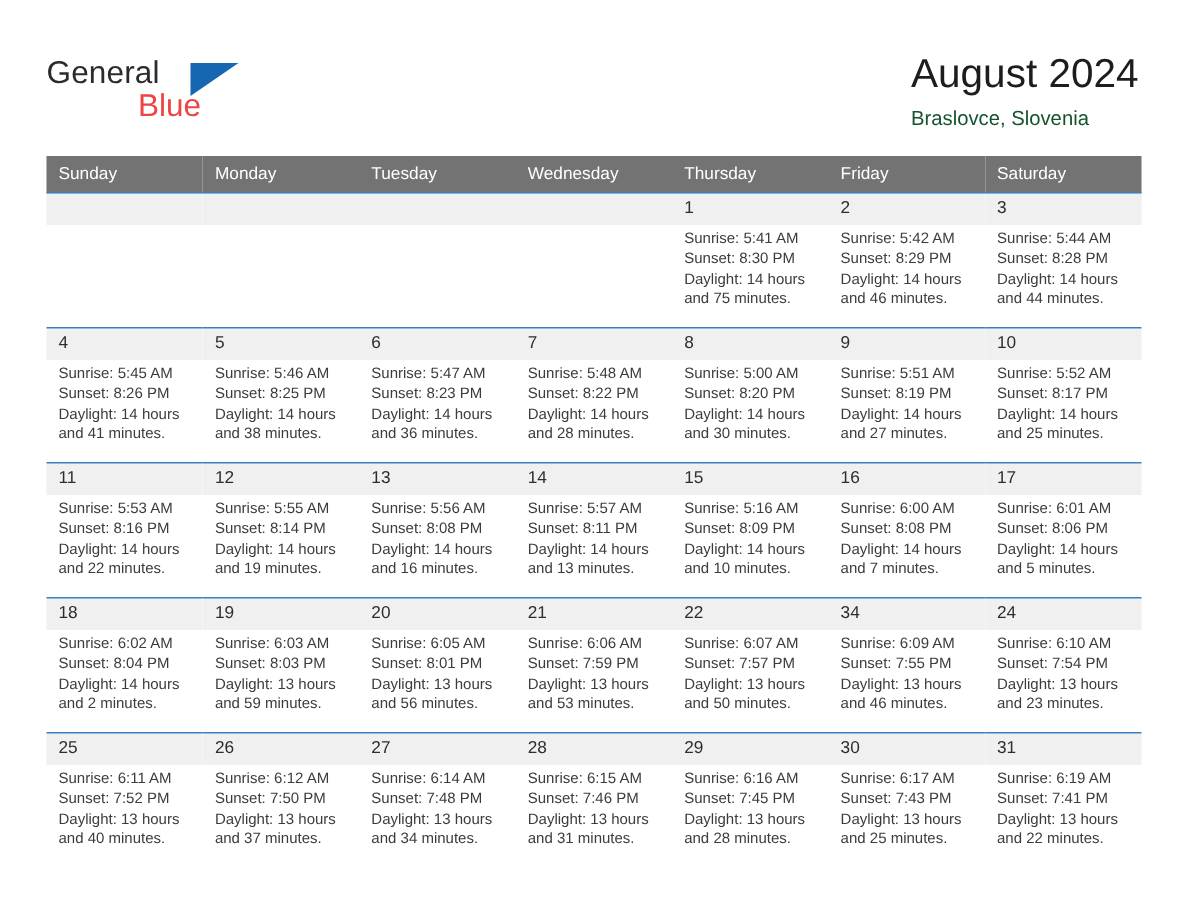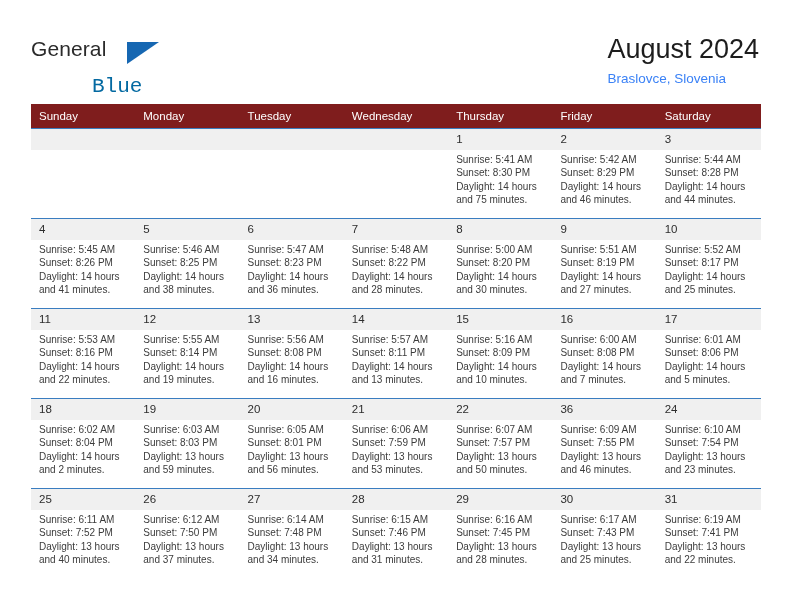--- a/index.html
+++ b/index.html
@@ -46,10 +46,10 @@
   }
   .logo-blue {
     position: absolute;
-    left: 61px; top: 38px;
+    left: 61px; top: 22px;
     font-size: 21px;
-    color: #0369a1;
-    font-family: Liberation Mono, monospace;
+    color: #ef4444;
+    font-family: Liberation Sans, sans-serif;
   }
   .title-block {
     position: absolute;

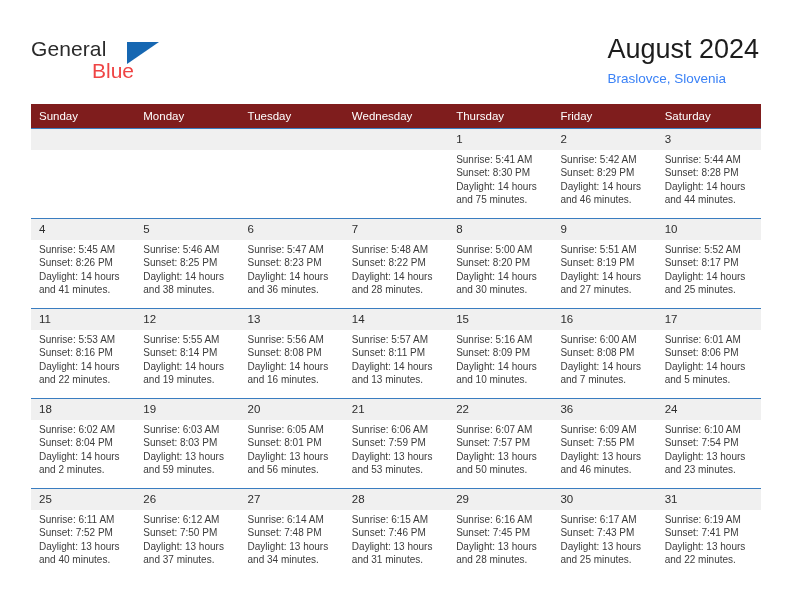--- a/index.html
+++ b/index.html
@@ -64,7 +64,7 @@
   }
   .subtitle {
     font-size: 13.5px;
-    color: #3b82f6;
+    color: #14532d;
     line-height: 20px;
     margin-top: 3px;
     white-space: nowrap;

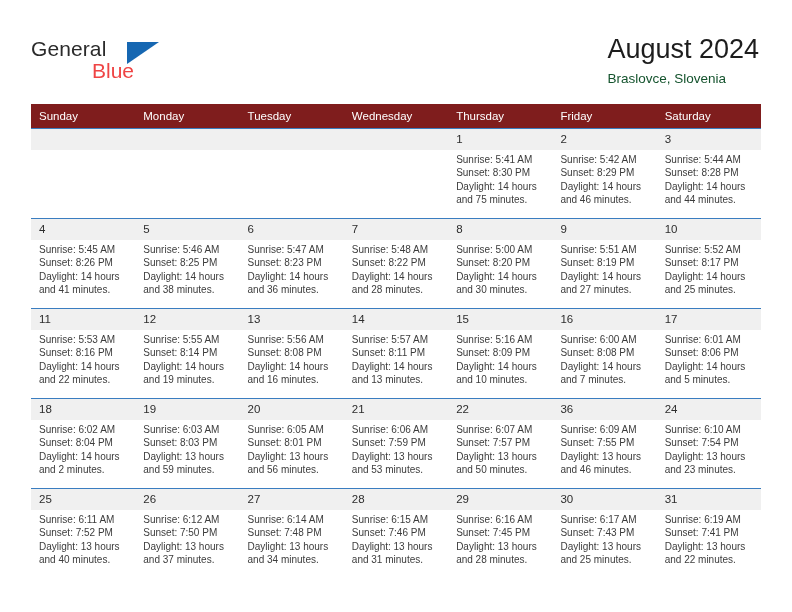--- a/index.html
+++ b/index.html
@@ -82,7 +82,7 @@
     table-layout: fixed;
   }
   table.cal th {
-    background: #7f1d1d;
+    background: #737373;
     color: #ffffff;
     font-size: 11.5px;
     font-weight: normal;

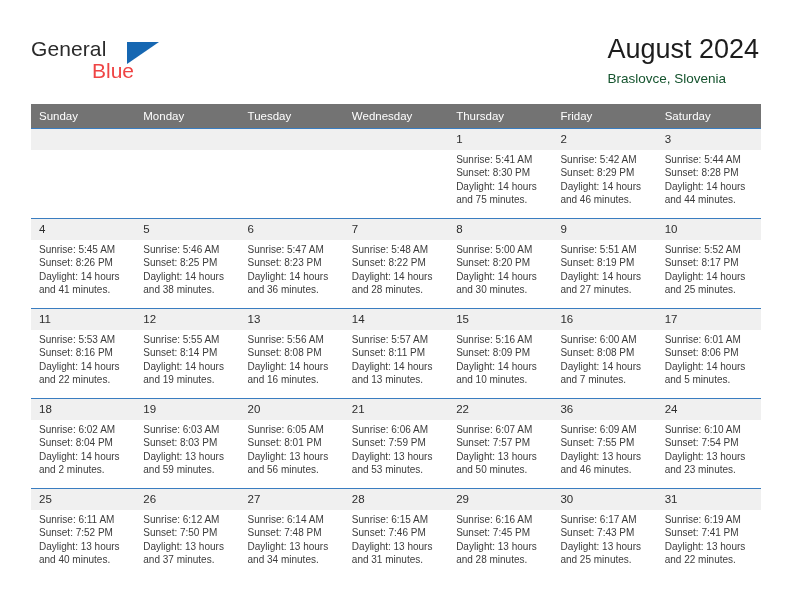--- a/index.html
+++ b/index.html
@@ -368,7 +368,7 @@
               </div>
             </td>
             <td class="daycell">
-              <span class="dnum">36</span>
+              <span class="dnum">34</span>
               <div class="info">
                 <div>Sunrise: 6:09 AM</div>
                 <div>Sunset: 7:55 PM</div>

